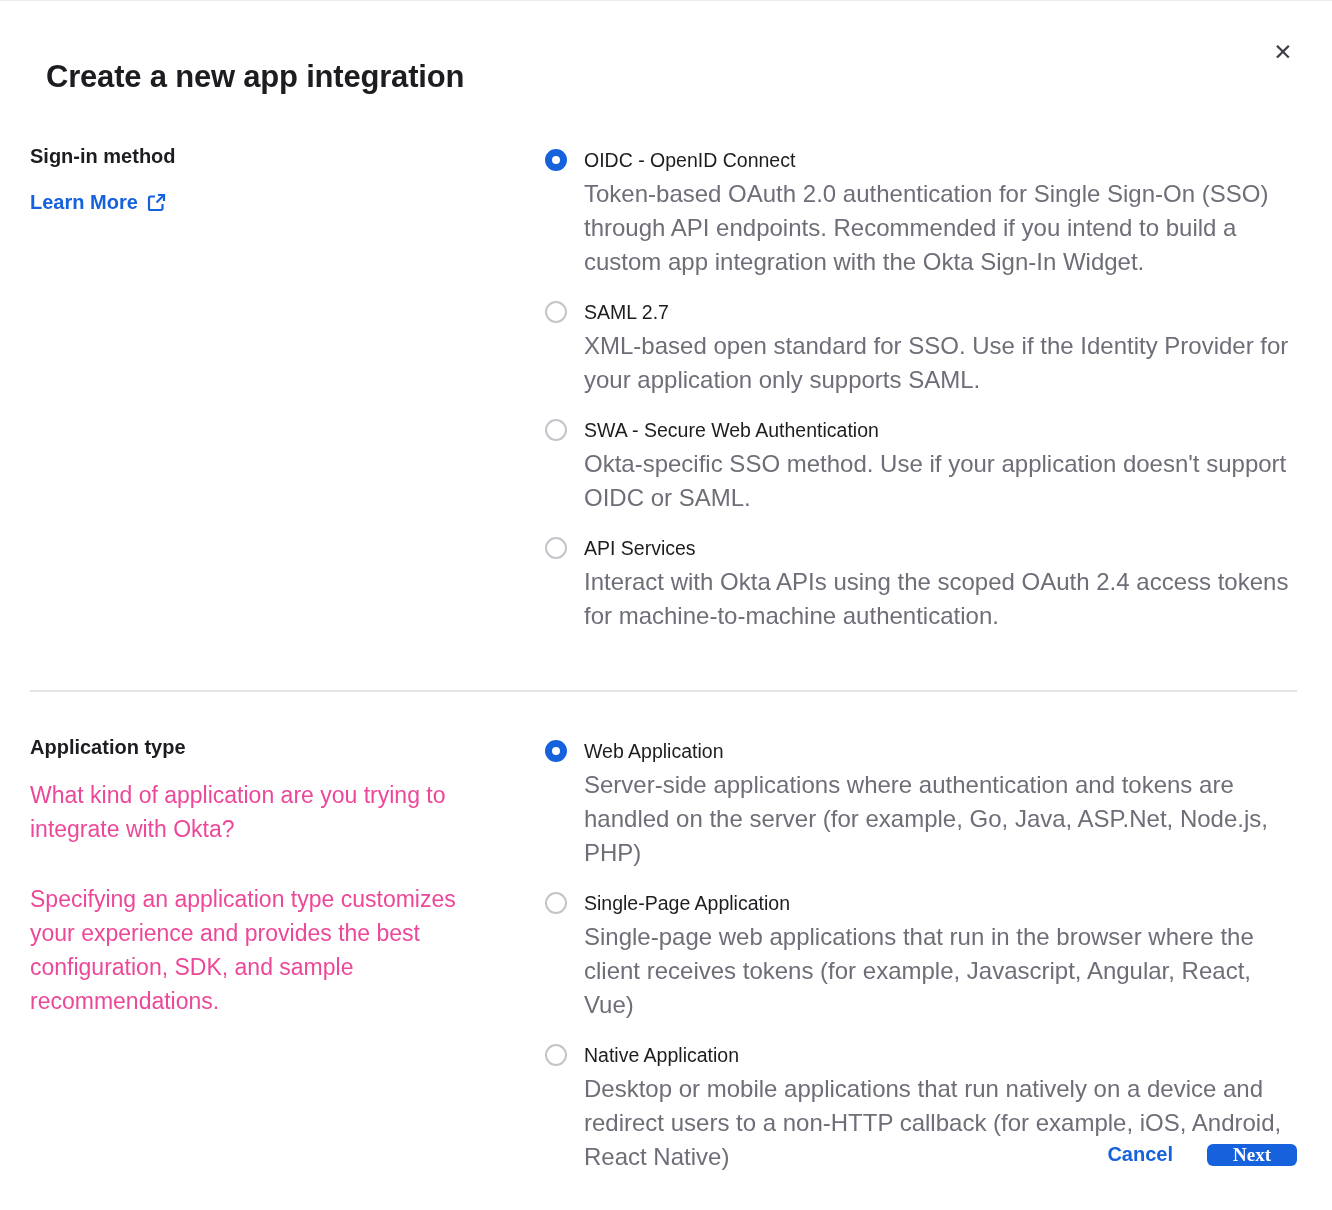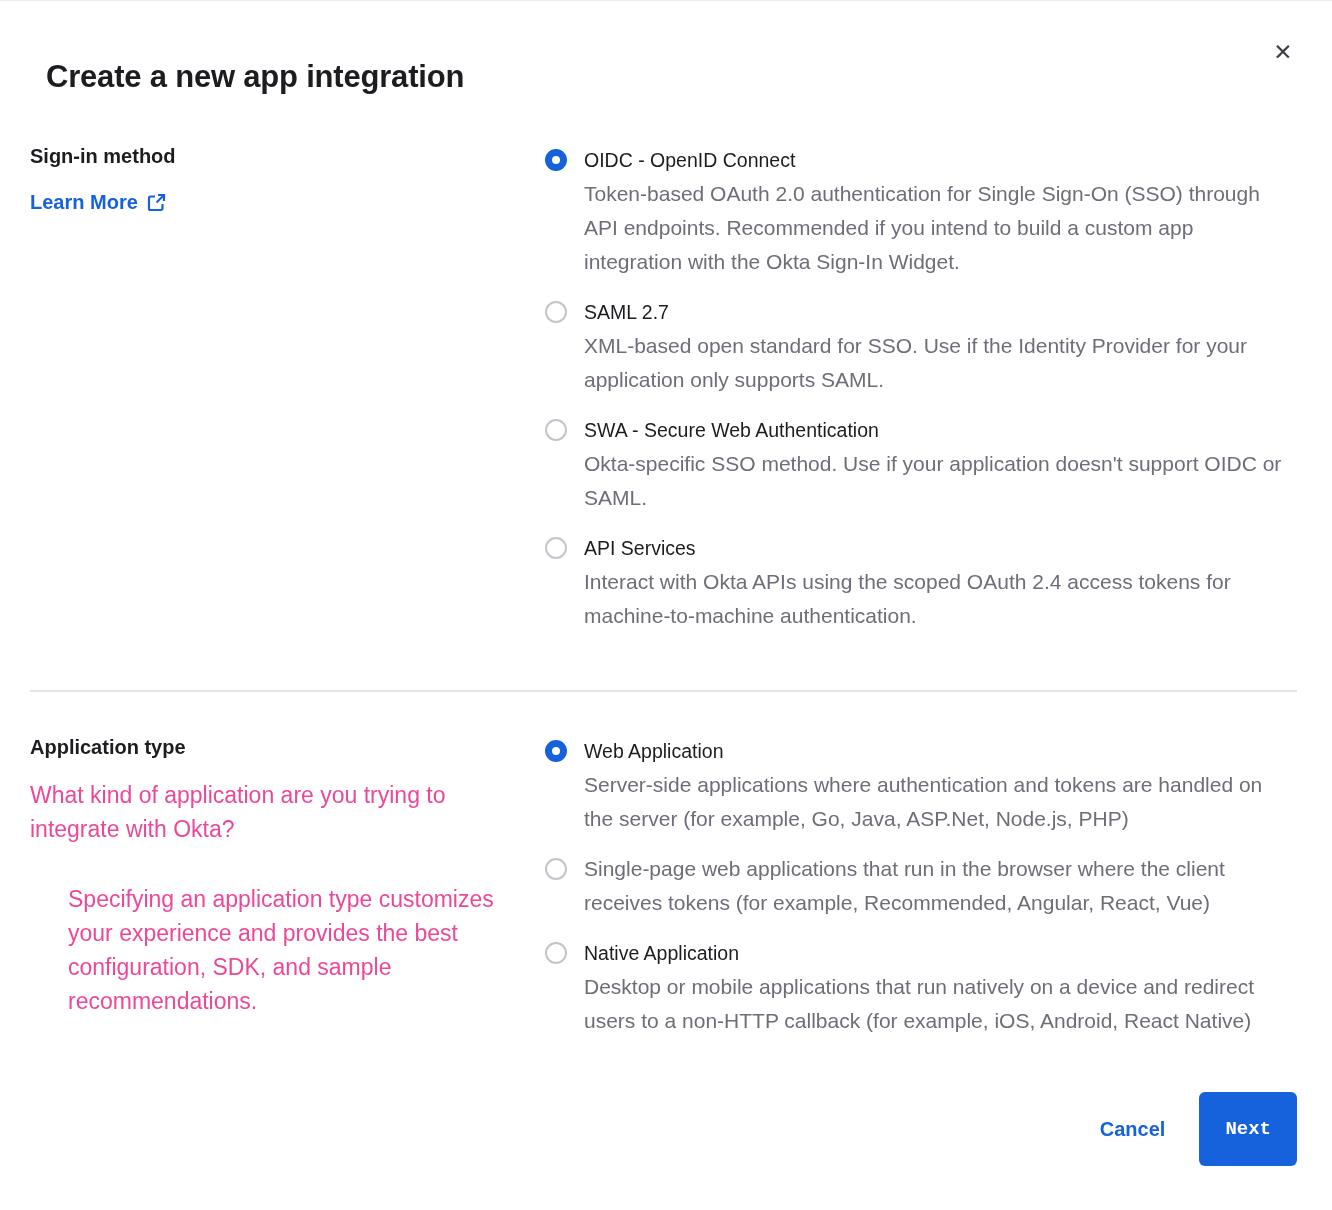--- a/index.html
+++ b/index.html
@@ -109,7 +109,7 @@
   }
   .option-desc {
     display: block;
-    font-size: 21px;
+    font-size: 24px;
     line-height: 34px;
     color: #6e6e78;
   }

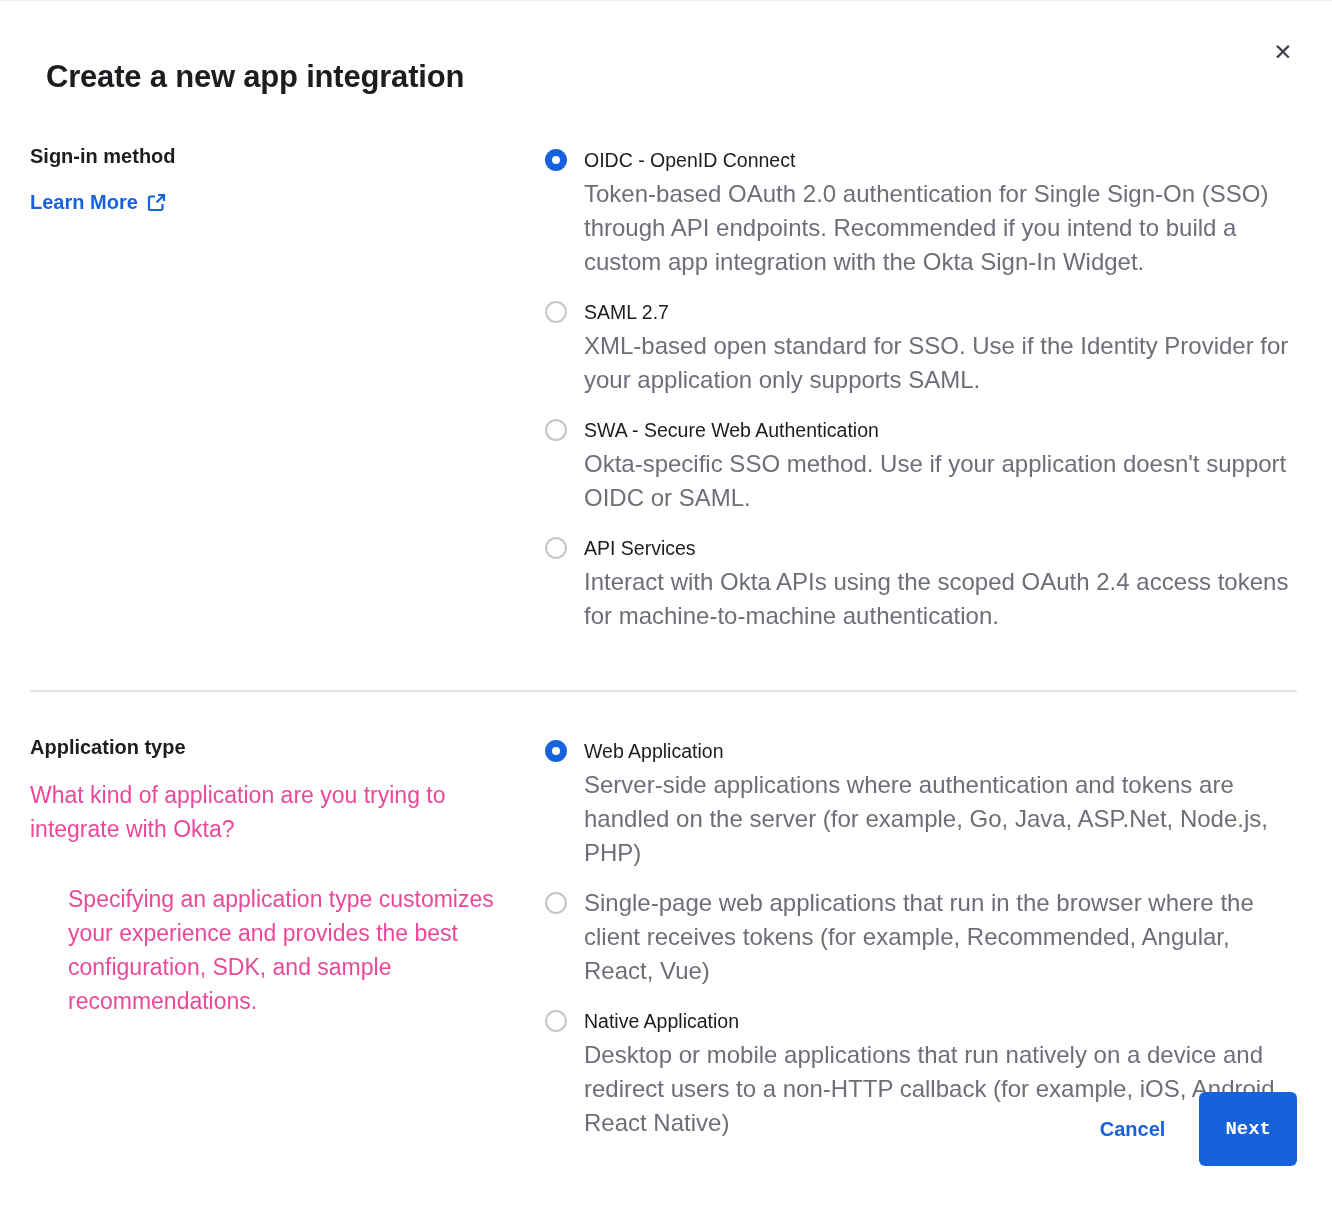--- a/index.html
+++ b/index.html
@@ -61,7 +61,7 @@
     color: #ec4899;
     margin-top: 16px;
   }
-  .left-col p + p { margin-top: 36px; margin-left: 38px; }
+  .left-col p + p { margin-top: 36px; }
   .learn-more {
     display: inline-flex;
     align-items: center;

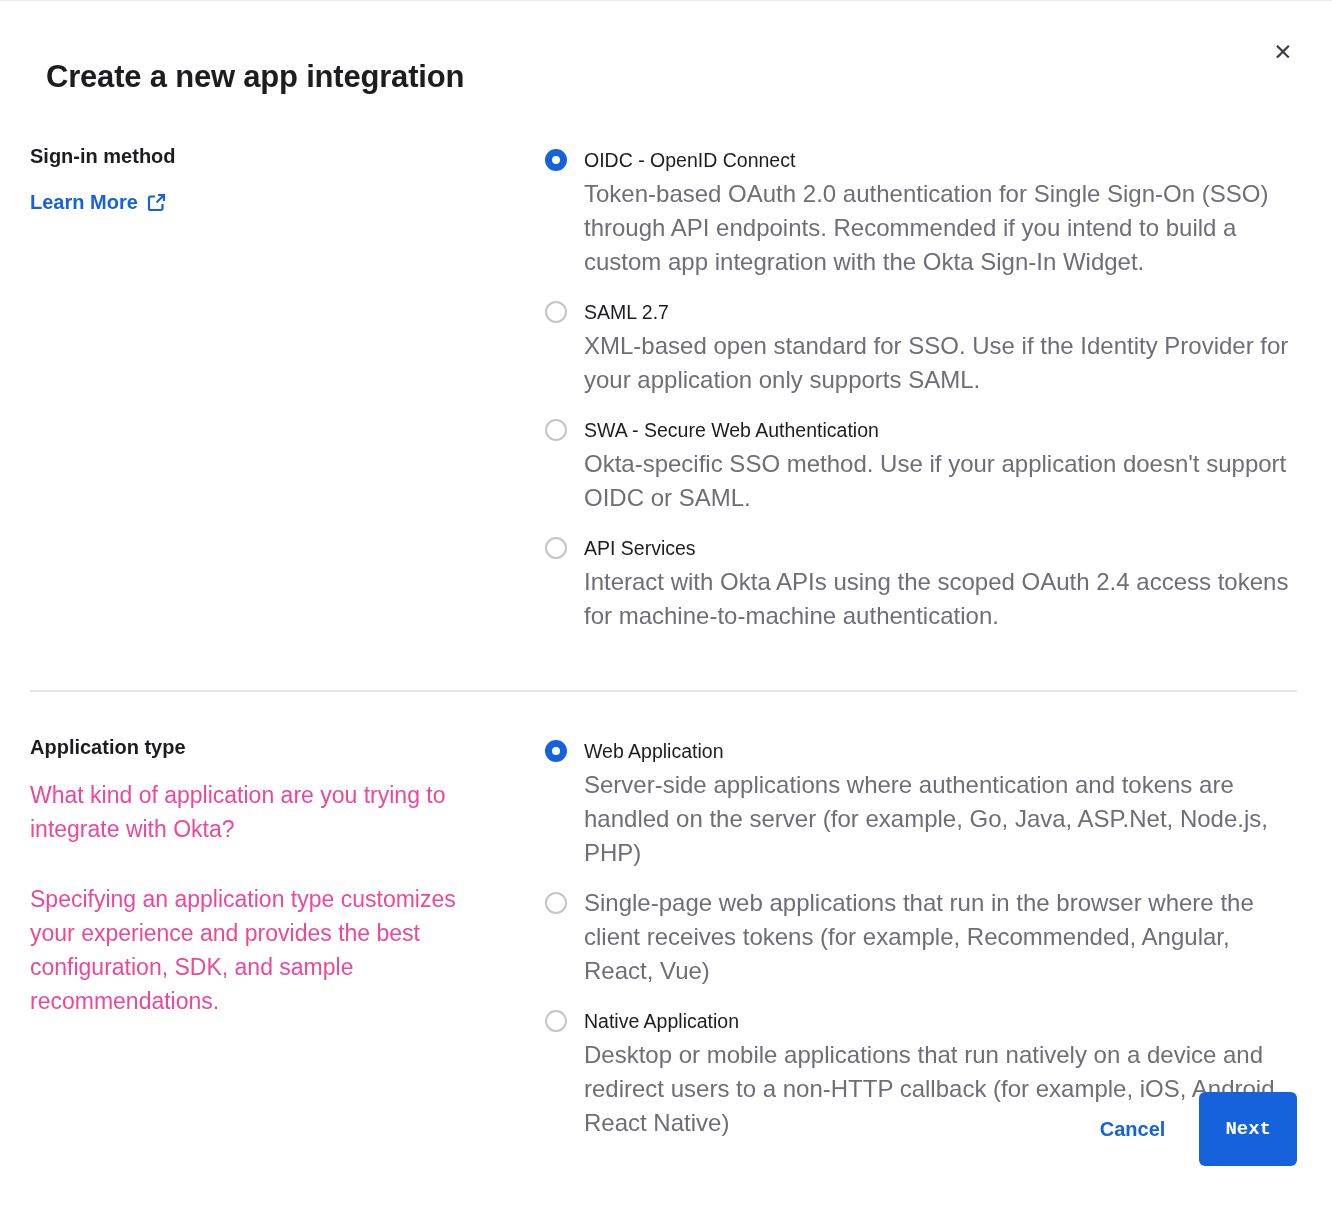--- a/index.html
+++ b/index.html
@@ -229,6 +229,7 @@
       <label class="option">
         <span class="radio"></span>
         <span class="option-text">
+          <span class="option-label">Single-Page Application</span>
           <span class="option-desc">Single-page web applications that run in the browser where the client receives tokens (for example, Recommended, Angular, React, Vue)</span>
         </span>
       </label>

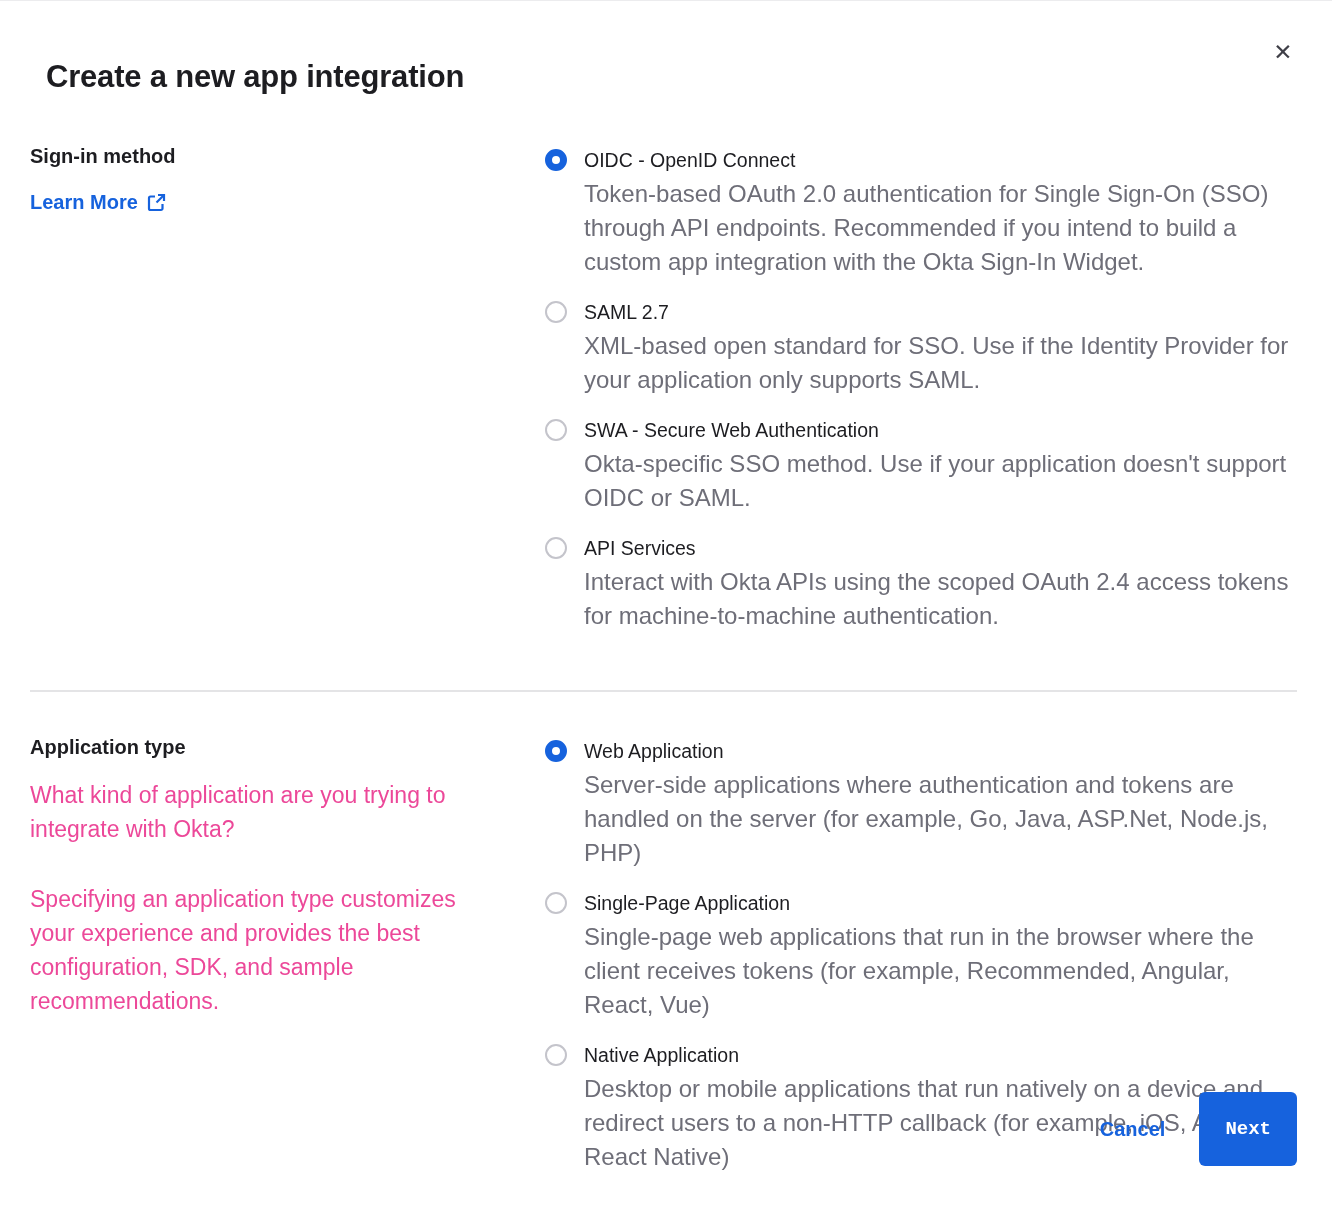--- a/index.html
+++ b/index.html
@@ -230,7 +230,7 @@
         <span class="radio"></span>
         <span class="option-text">
           <span class="option-label">Single-Page Application</span>
-          <span class="option-desc">Single-page web applications that run in the browser where the client receives tokens (for example, Recommended, Angular, React, Vue)</span>
+          <span class="option-desc">Single-page web applications that run in the browser where the client receives tokens (for example, Javascript, Angular, React, Vue)</span>
         </span>
       </label>
 

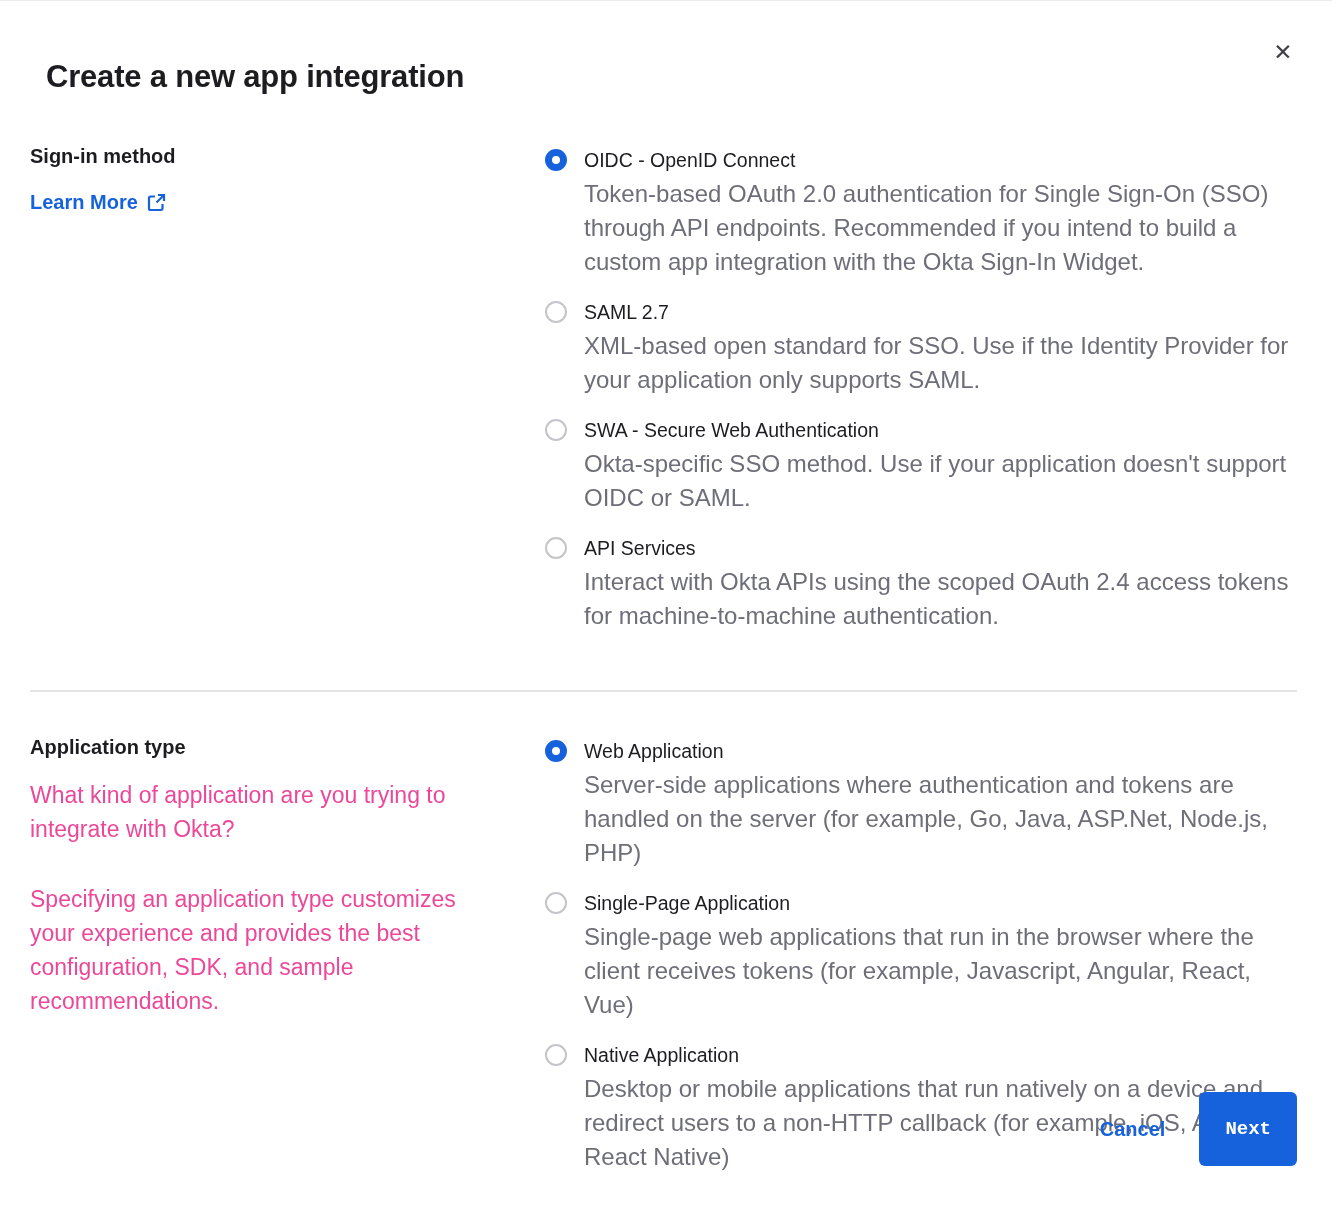--- a/index.html
+++ b/index.html
@@ -139,10 +139,10 @@
     color: #ffffff;
     border: none;
     border-radius: 6px;
-    font-family: Liberation Mono, monospace;
+    font-family: Liberation Serif, serif;
     font-size: 19px;
     font-weight: bold;
-    padding: 26px 26px;
+    padding: 0 26px;
     cursor: pointer;
   }
 </style>

